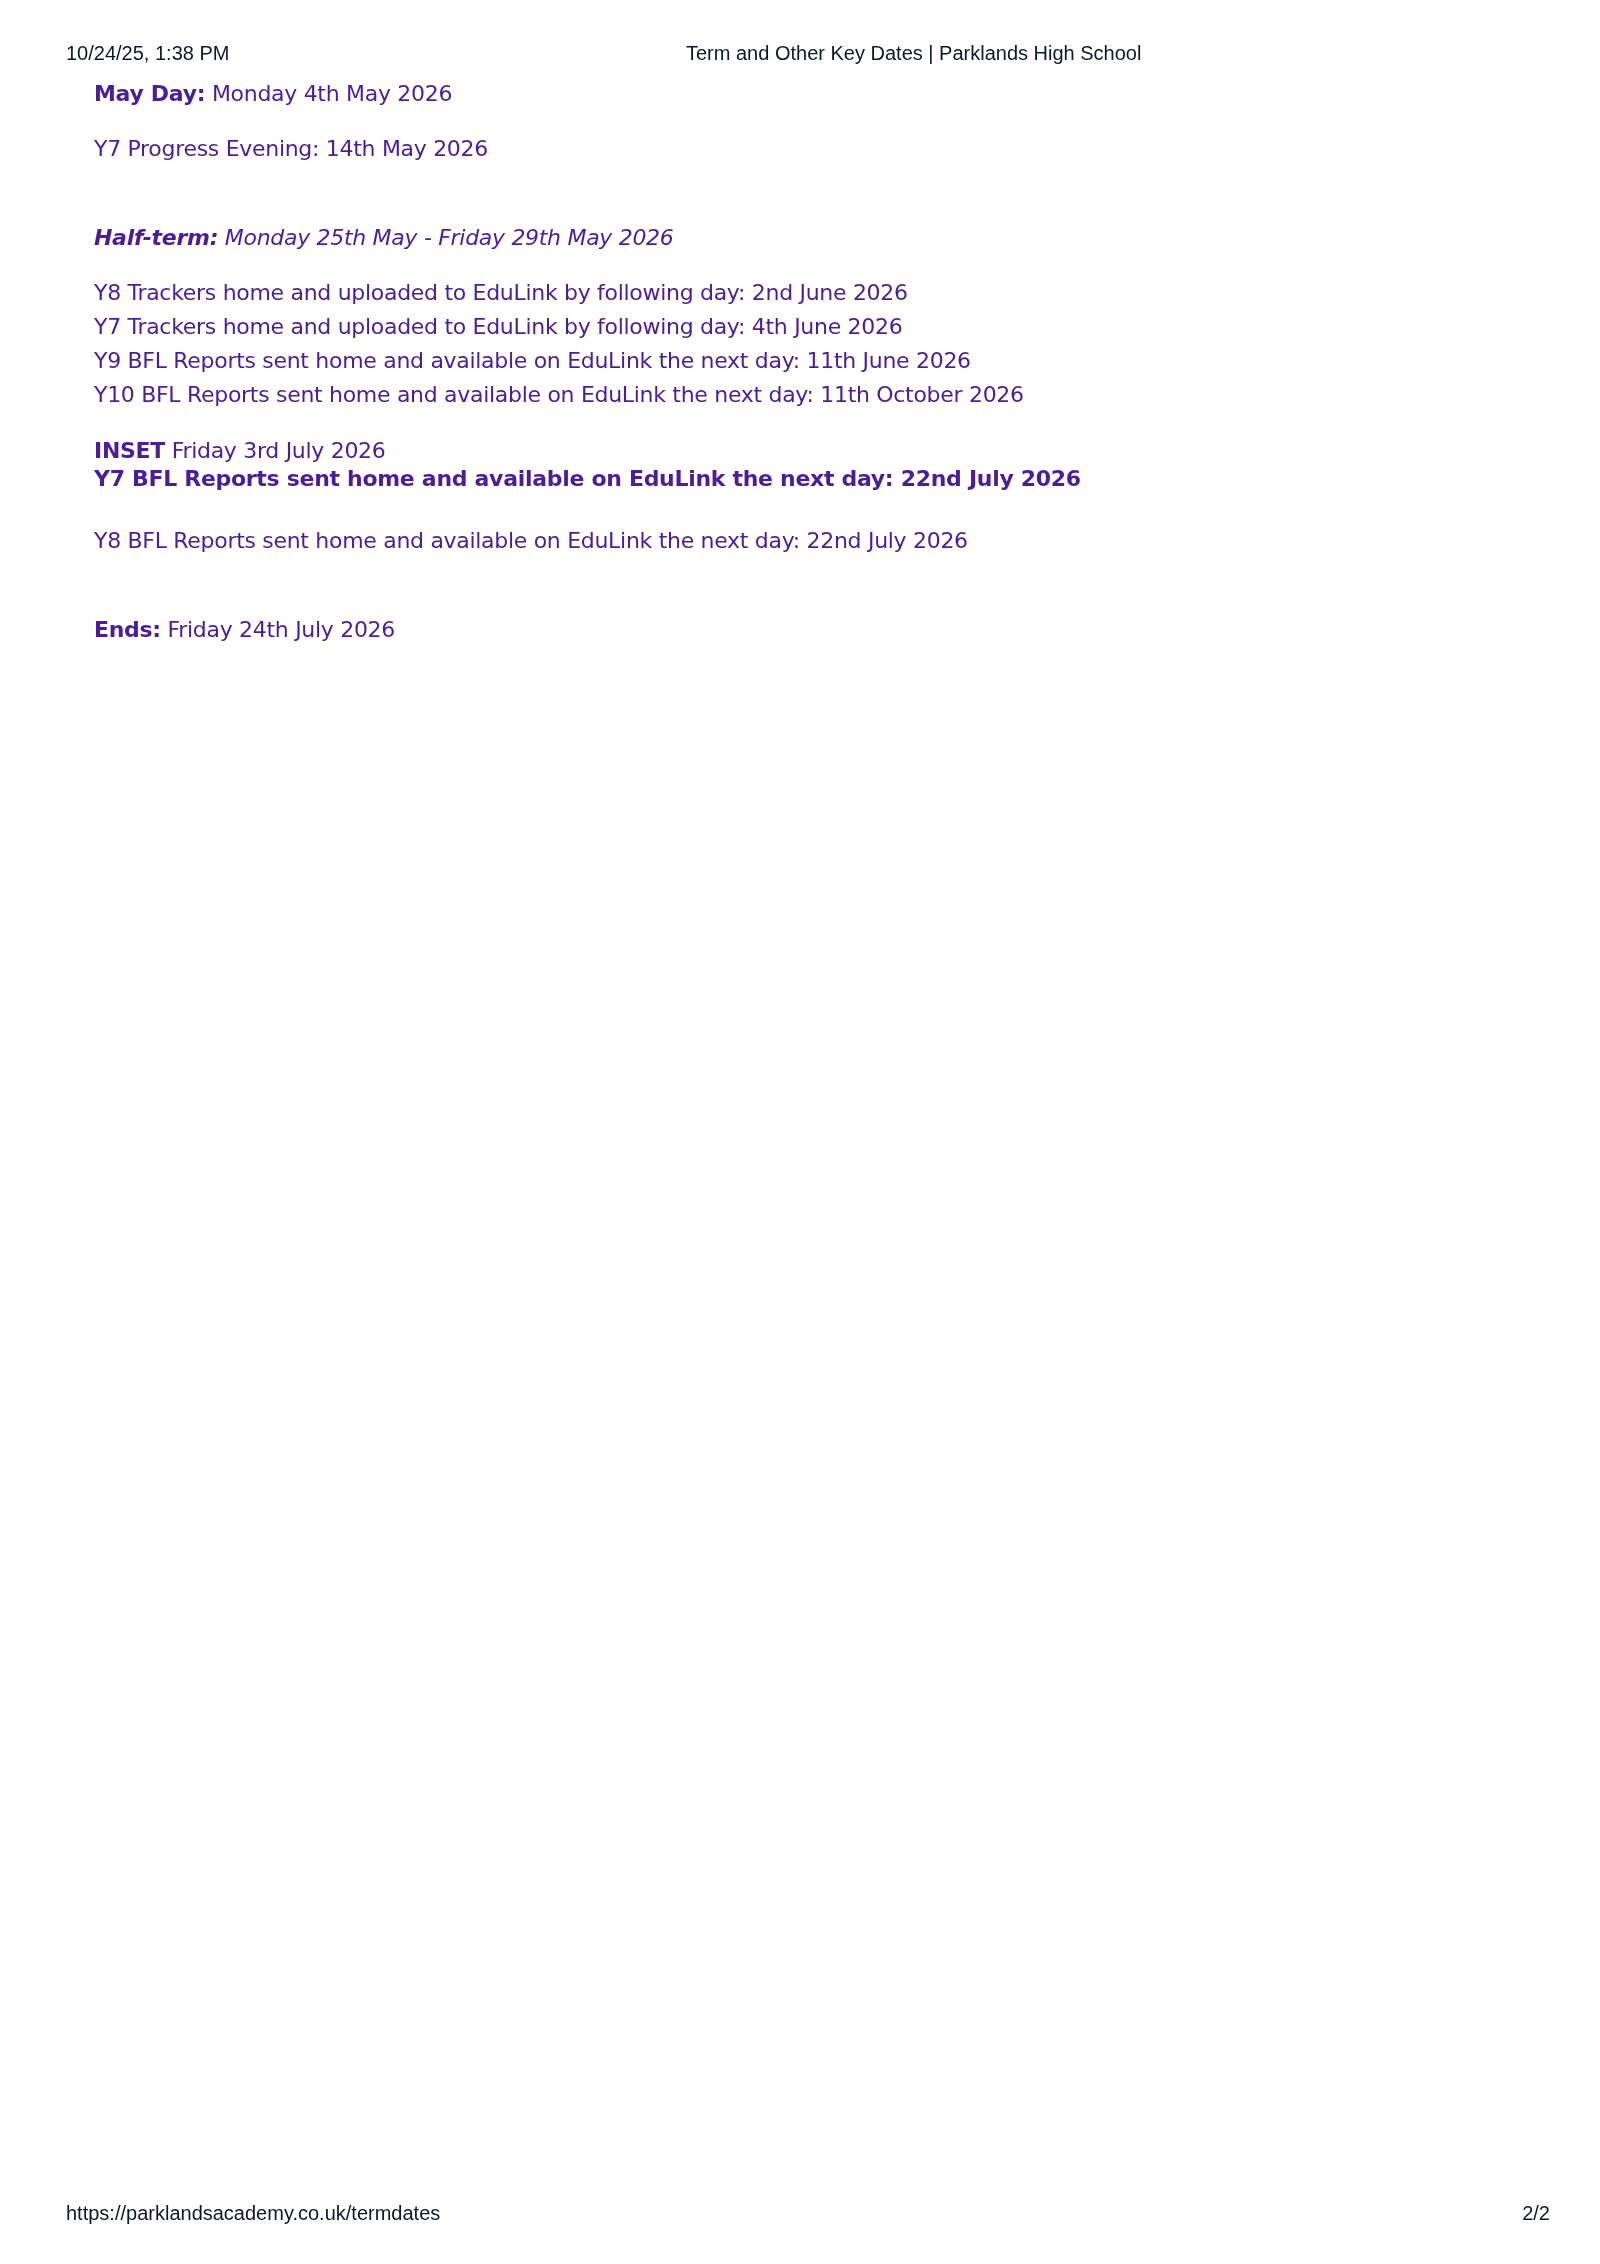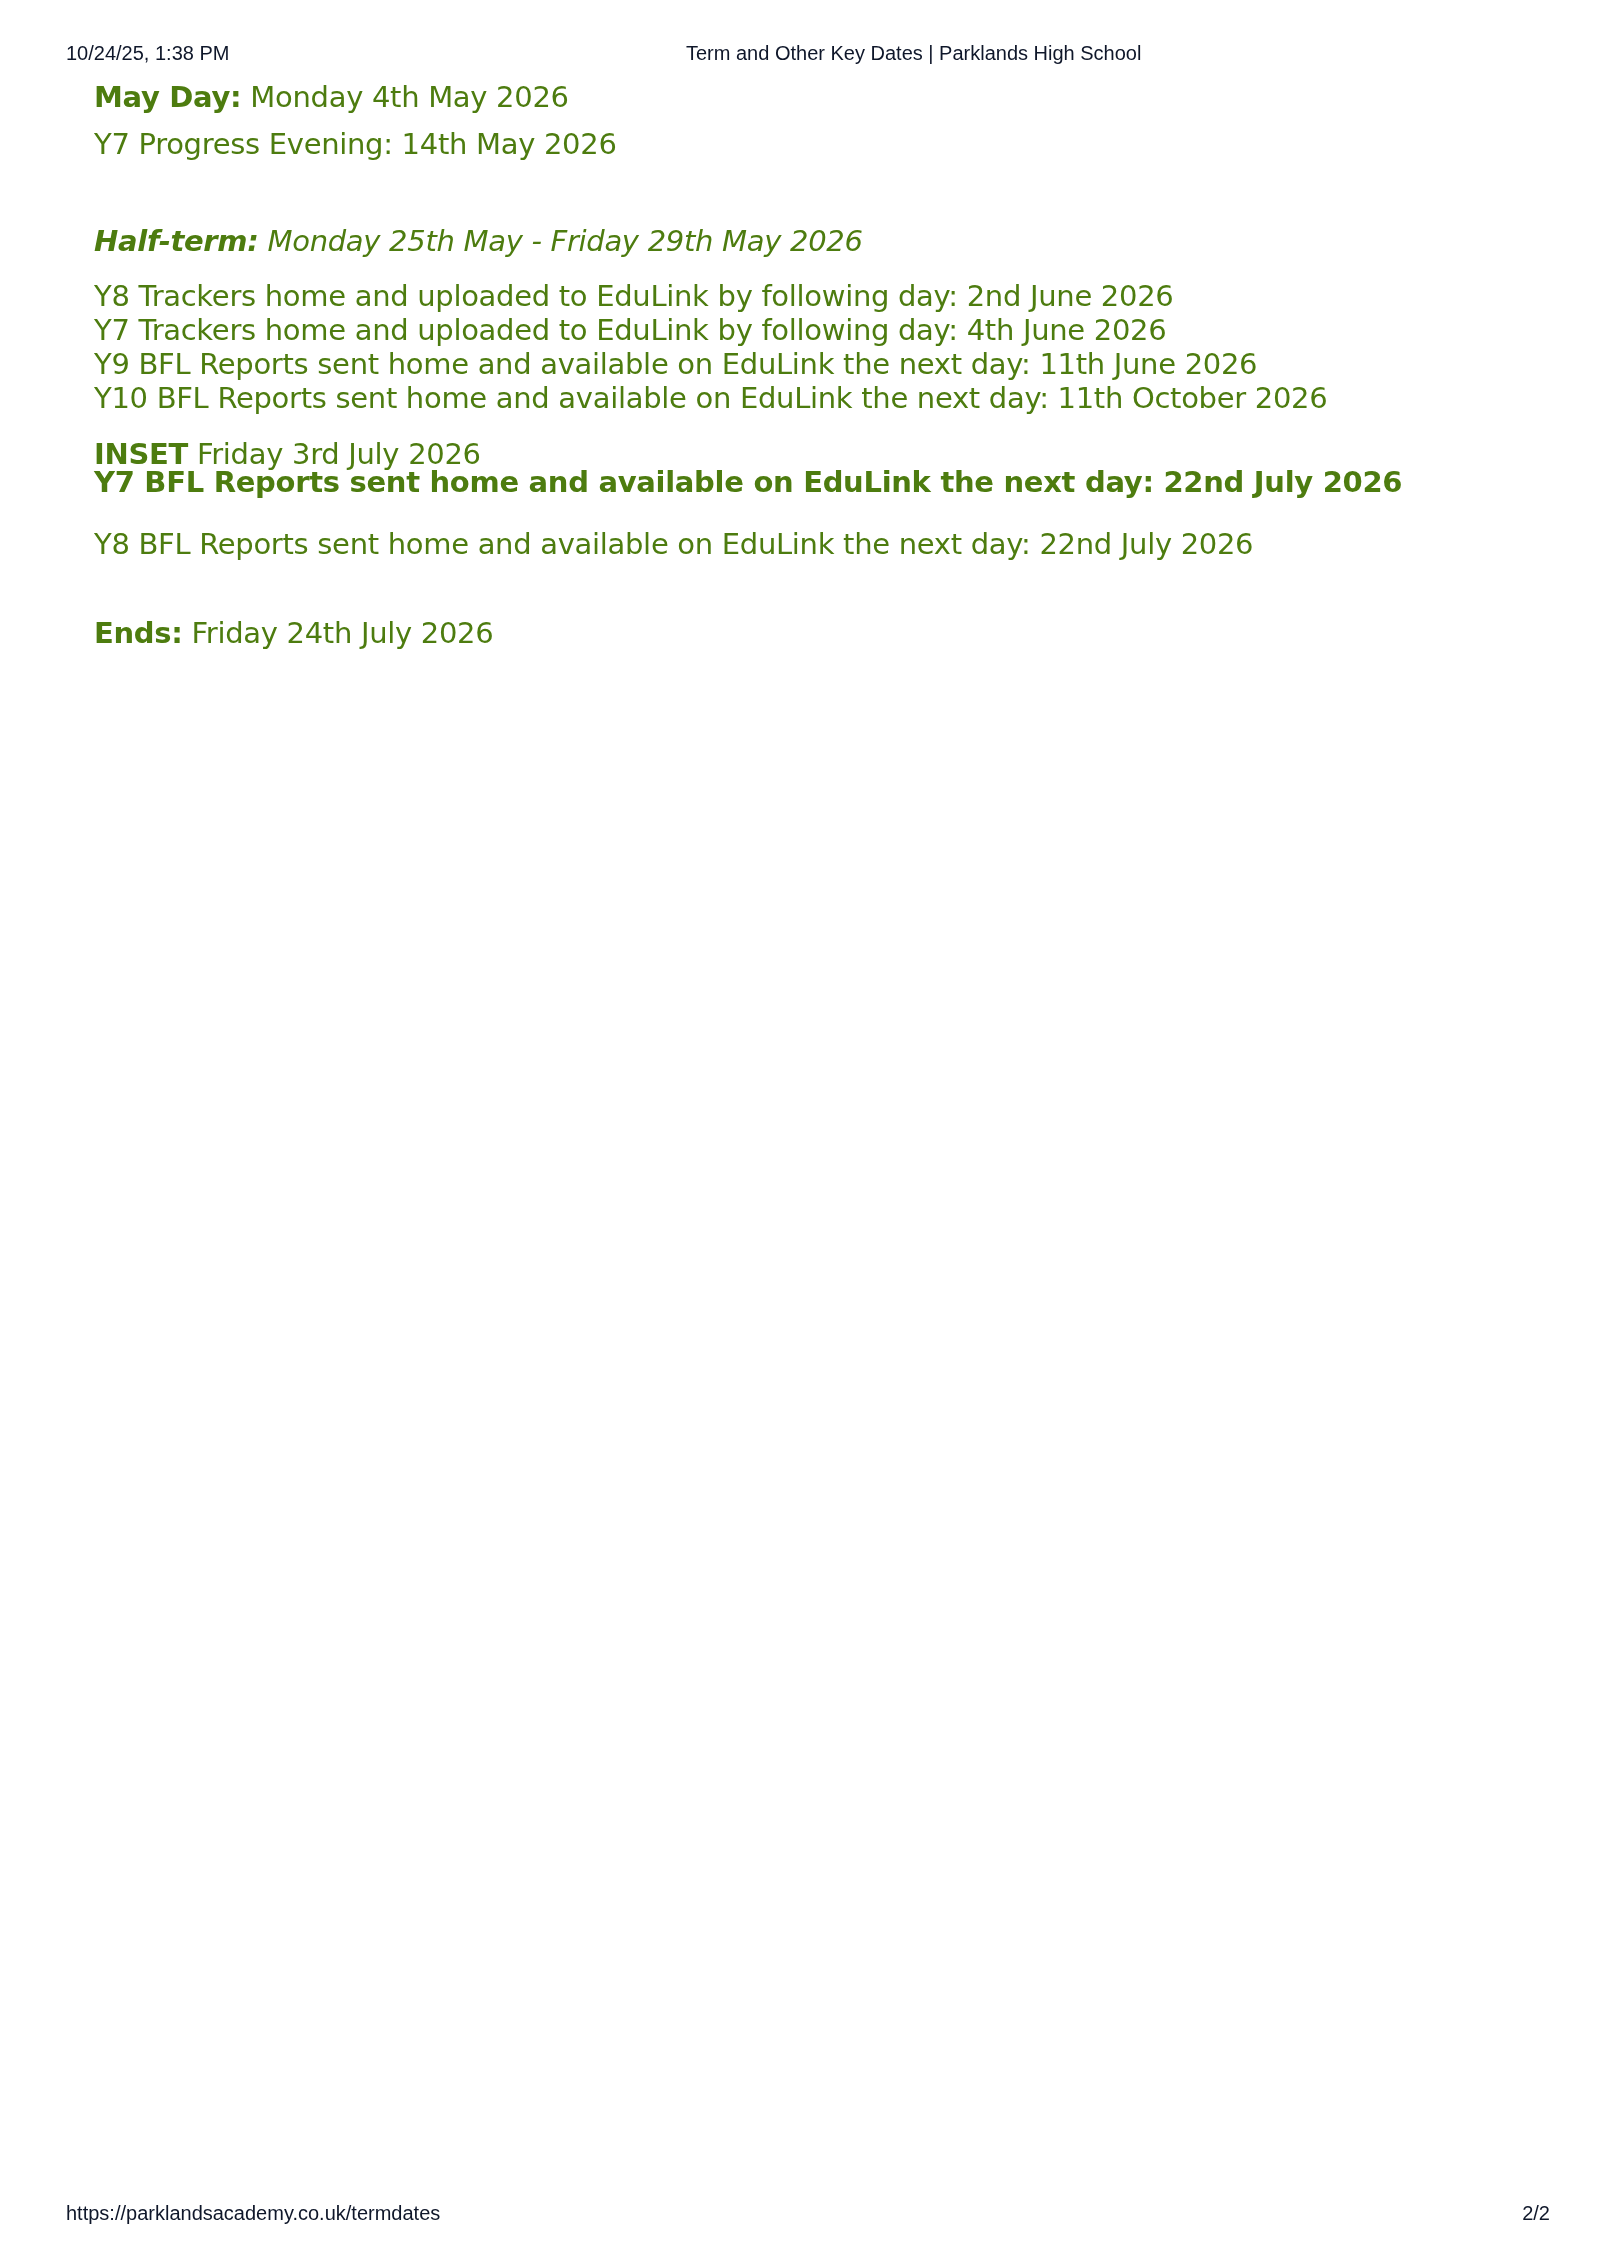--- a/index.html
+++ b/index.html
@@ -5,7 +5,7 @@
   html, body { margin:0; padding:0; background:#ffffff; }
   body { width:1600px; height:2264px; position:relative; overflow:hidden; color:#111111; }
   .hdr { position:absolute; font-family:"Liberation Sans", sans-serif; font-size:20px; color:#0f172a; white-space:nowrap; line-height:1; }
-  .line { position:absolute; left:94px; font-family:"DejaVu Sans", sans-serif; font-size:29px; letter-spacing:-0.3px; white-space:nowrap; line-height:1; color:#4d7c0f; }
+  .line { position:absolute; left:94px; font-family:"DejaVu Sans", sans-serif; font-size:22px; letter-spacing:-0.3px; white-space:nowrap; line-height:1; color:#4c1d95; }
   .line b { font-weight:bold; }
 </style>
 </head>

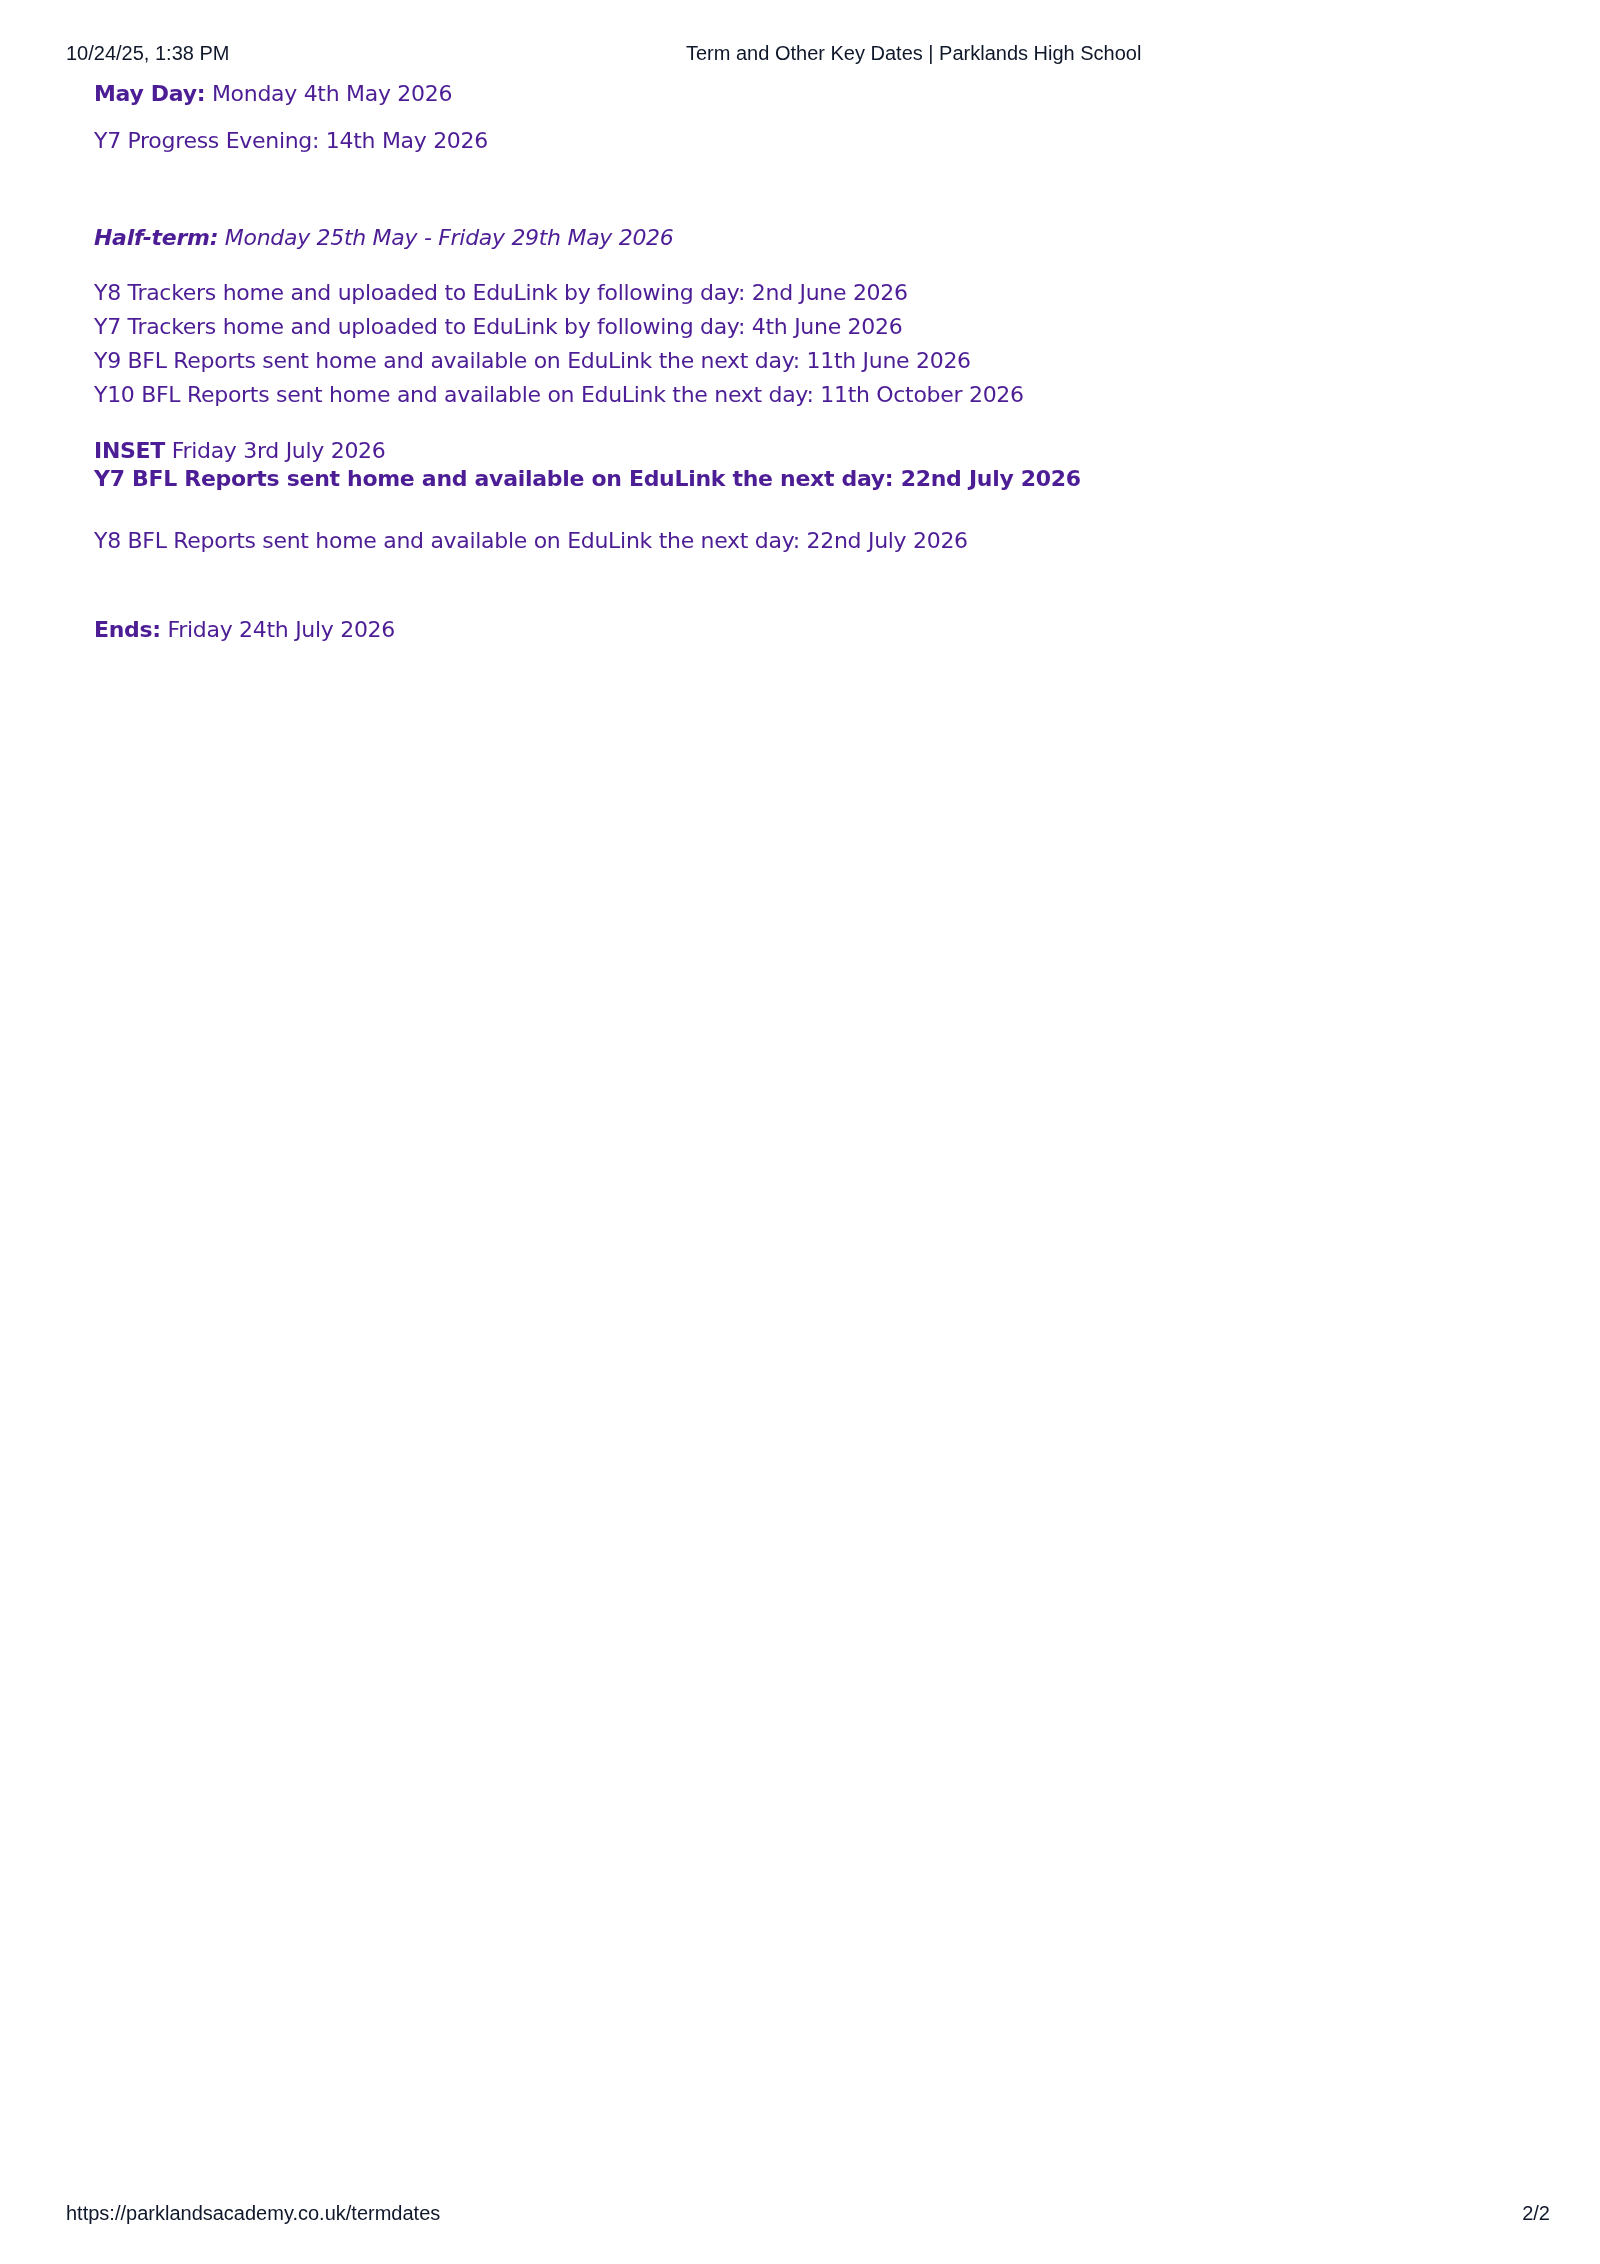--- a/index.html
+++ b/index.html
@@ -17,7 +17,7 @@
 <div class="line" style="top:83px;">
   <b>May Day:</b><span> Monday 4th May 2026</span>
 </div>
-<div class="line" style="top:130px;">Y7 Progress Evening: 14th May 2026</div>
+<div class="line" style="top:138px;">Y7 Progress Evening: 14th May 2026</div>
 
 <div class="line" style="top:227px;font-style:italic;">
   <b>Half-term:</b><span> Monday 25th May - Friday 29th May 2026</span>

